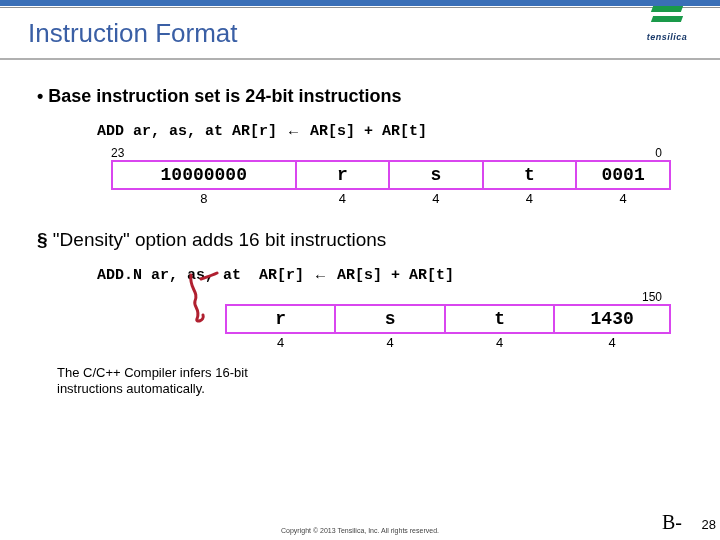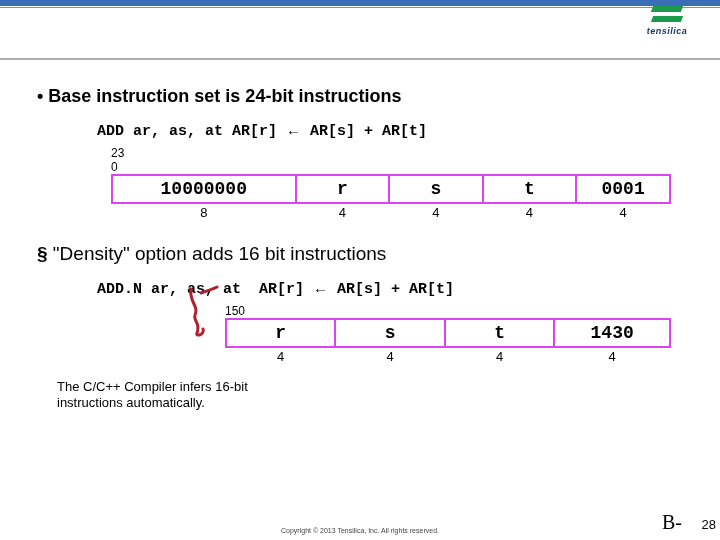--- a/index.html
+++ b/index.html
@@ -58,6 +58,7 @@
   <div class="header">
     <div class="header-topbar"></div>
     <div class="header-rule"></div>
+    <div class="title">Instruction Format</div>
     <div class="logo">
       <div class="logo-mark">
         <div class="bar b1"></div>

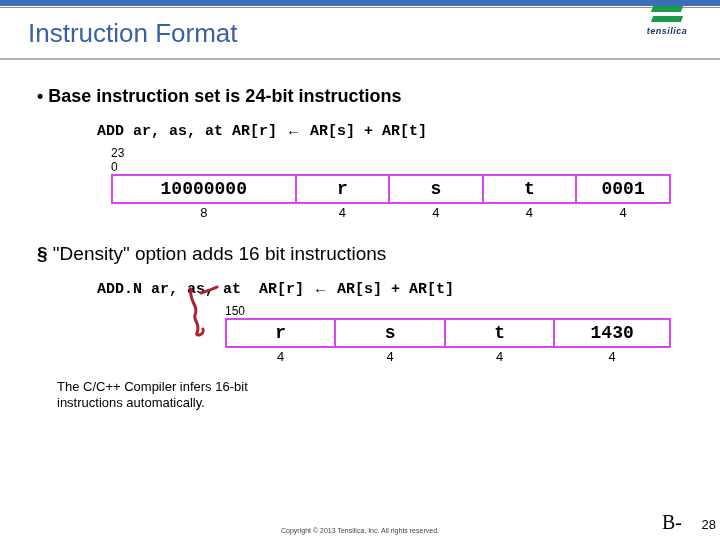--- a/index.html
+++ b/index.html
@@ -11,7 +11,7 @@
   .header-topbar { height: 6px; background: #3a6fb7; }
   .header-rule { height: 1px; background: #909090; margin-top: 1px; }
   .title { position: absolute; left: 28px; top: 18px; font-size: 26px; color: #3a5fa5; font-weight: 400; }
-  .logo { position: absolute; right: 10px; top: 6px; width: 86px; height: 36px; display:flex; flex-direction:column; align-items:center; justify-content:flex-start; }
+  .logo { position: absolute; right: 10px; top: 6px; width: 86px; height: 36px; display:flex; flex-direction:column; align-items:center; justify-content:space-between; }
   .logo-mark { width: 30px; height: 18px; position: relative; }
   .logo-mark .bar { position:absolute; width: 30px; height: 6px; background:#1a9a4a; transform: skewX(-20deg); }
   .logo-mark .b1 { top: 0; }

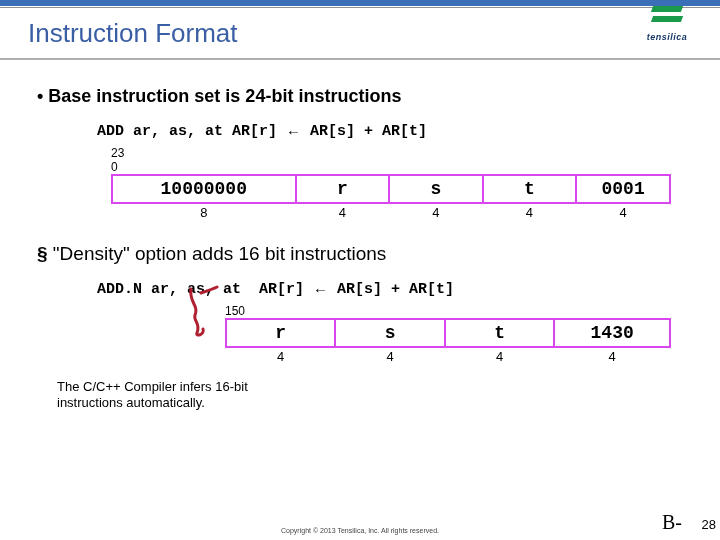--- a/index.html
+++ b/index.html
@@ -26,7 +26,7 @@
   .codeblock { font-family: "Courier New", monospace; font-size: 15px; font-weight: bold; margin-left: 60px; margin-bottom: 6px; }
   .arrowglyph { font-family: Arial, sans-serif; }
 
-  .bitlabel-row { display:flex; margin-left: 74px; margin-right: 28px; font-size: 12px; justify-content: space-between; flex-direction: column; }
+  .bitlabel-row { display:flex; margin-left: 74px; margin-right: 28px; font-size: 12px; justify-content: space-between; }
 
   .fieldtable { margin-left: 74px; margin-right: 28px; border-collapse: collapse; }
   .fieldtable.t24 { width: 560px; }

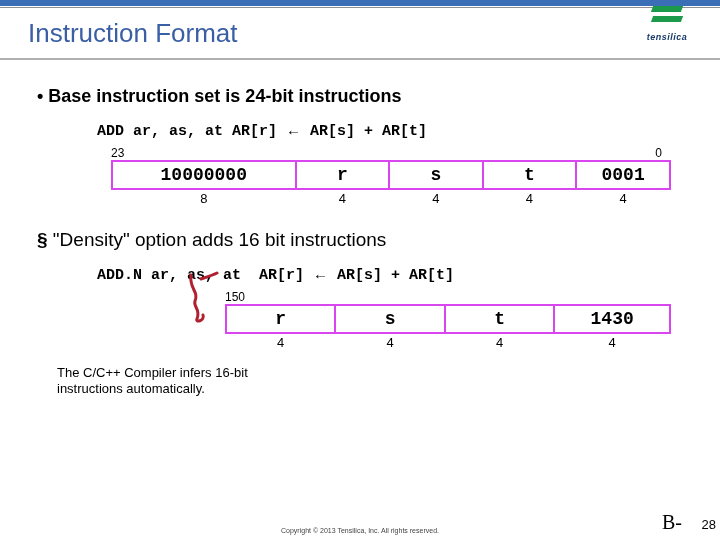--- a/index.html
+++ b/index.html
@@ -39,7 +39,7 @@
 
   .codeblock2 { font-family: "Courier New", monospace; font-size: 15px; font-weight: bold; margin-left: 60px; margin-bottom: 6px; position: relative; }
 
-  .bitlabel-row2 { display:flex; margin-left: 188px; margin-right: 28px; font-size: 12px; justify-content: flex-start; }
+  .bitlabel-row2 { display:flex; margin-left: 188px; margin-right: 28px; font-size: 12px; justify-content: flex-end; }
 
   .note { font-size: 13px; margin: 8px 0 0 20px; max-width: 260px; line-height: 1.25; }
 

